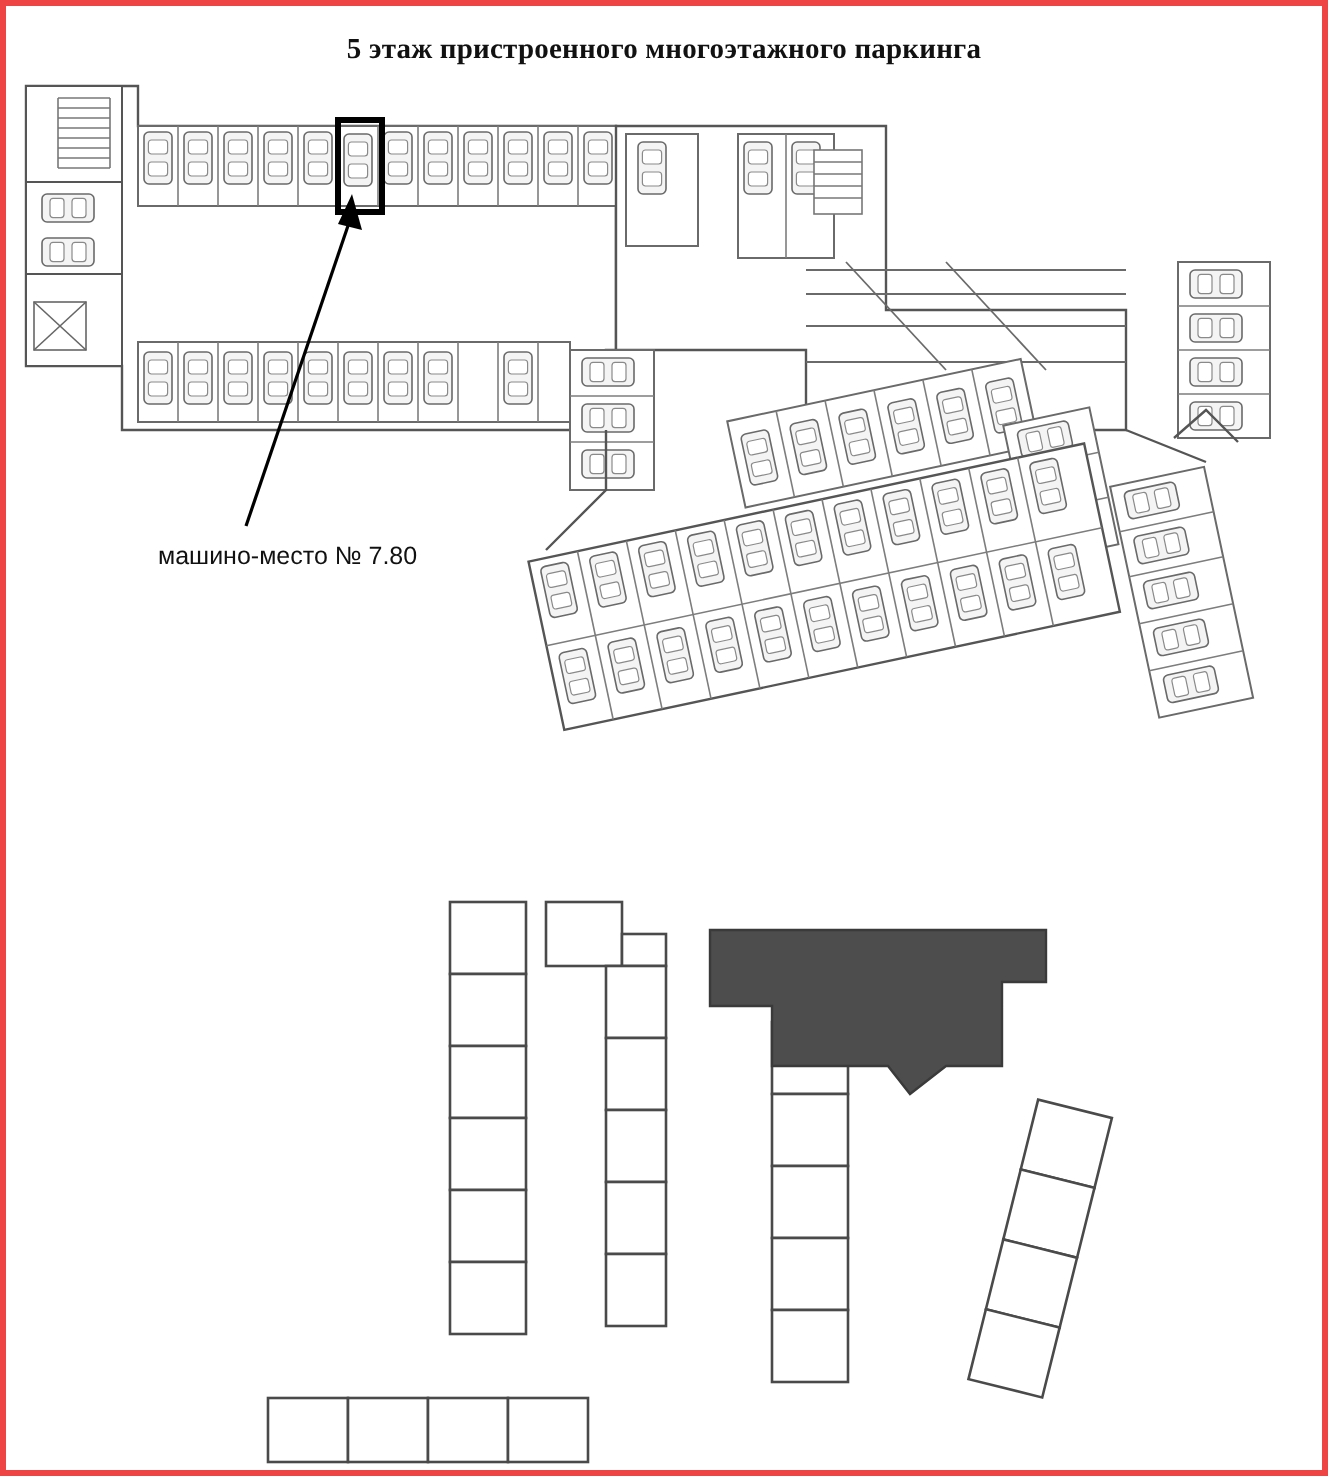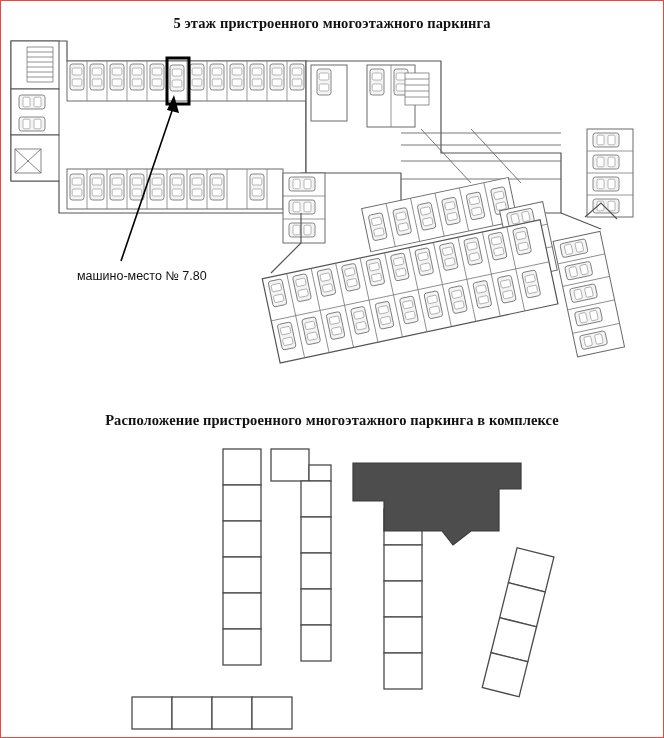--- a/index.html
+++ b/index.html
@@ -19,7 +19,7 @@
     left: 0; top: 0;
     width: 664px;
     height: 738px;
-    border: 1px solid #ef4444;
+    border: 3px solid #ef4444;
     box-sizing: border-box;
     background: #fff;
   }

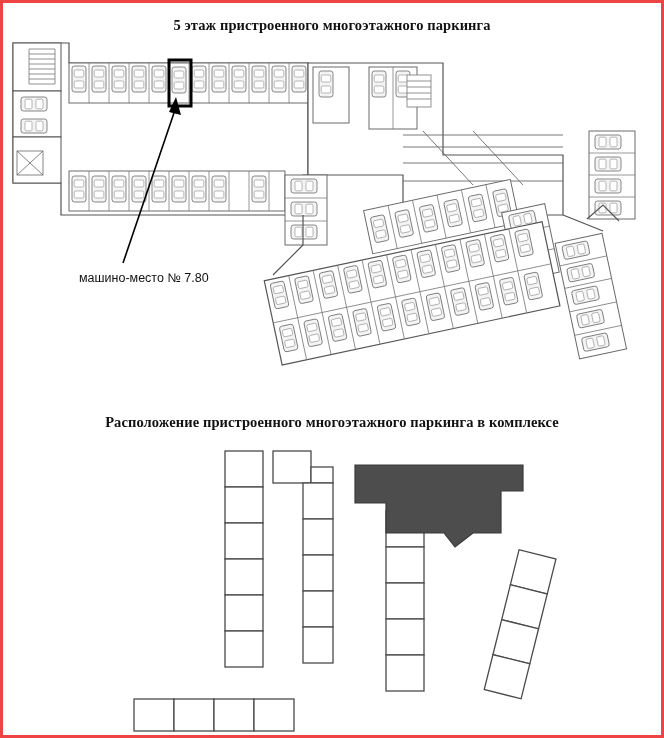--- a/index.html
+++ b/index.html
@@ -317,7 +317,6 @@
 
   <div id="callout-label">машино-место № 7.80</div>
 
-  <div class="title" id="title-complex">Расположение пристроенного многоэтажного паркинга в комплексе</div>
 
   <svg id="complex-svg" width="664" height="306" viewBox="0 0 664 306">
     <g fill="#ffffff" stroke="#4a4a4a" stroke-width="1.3">

